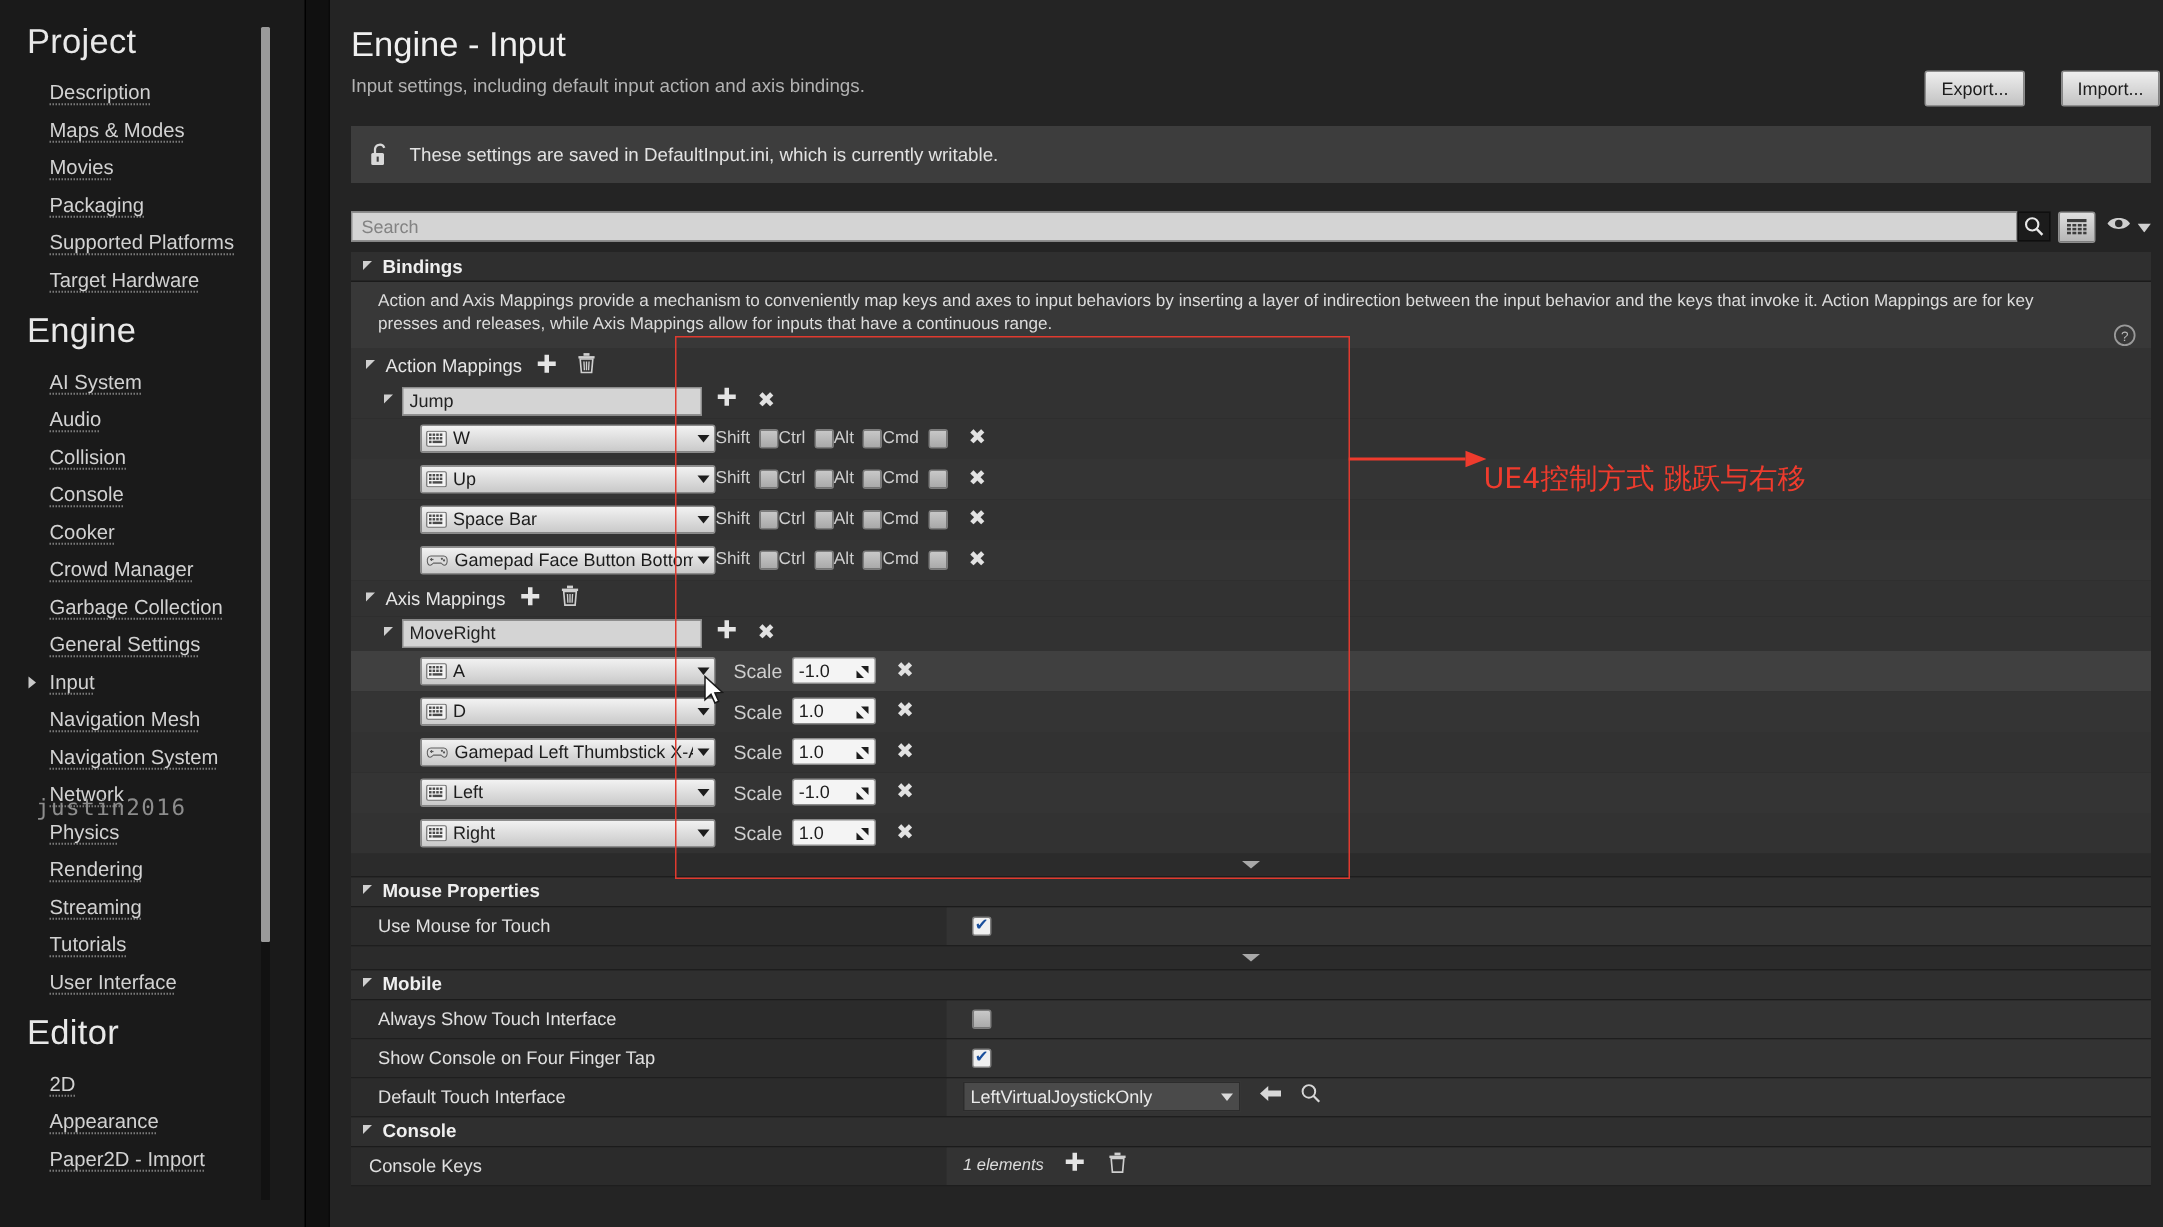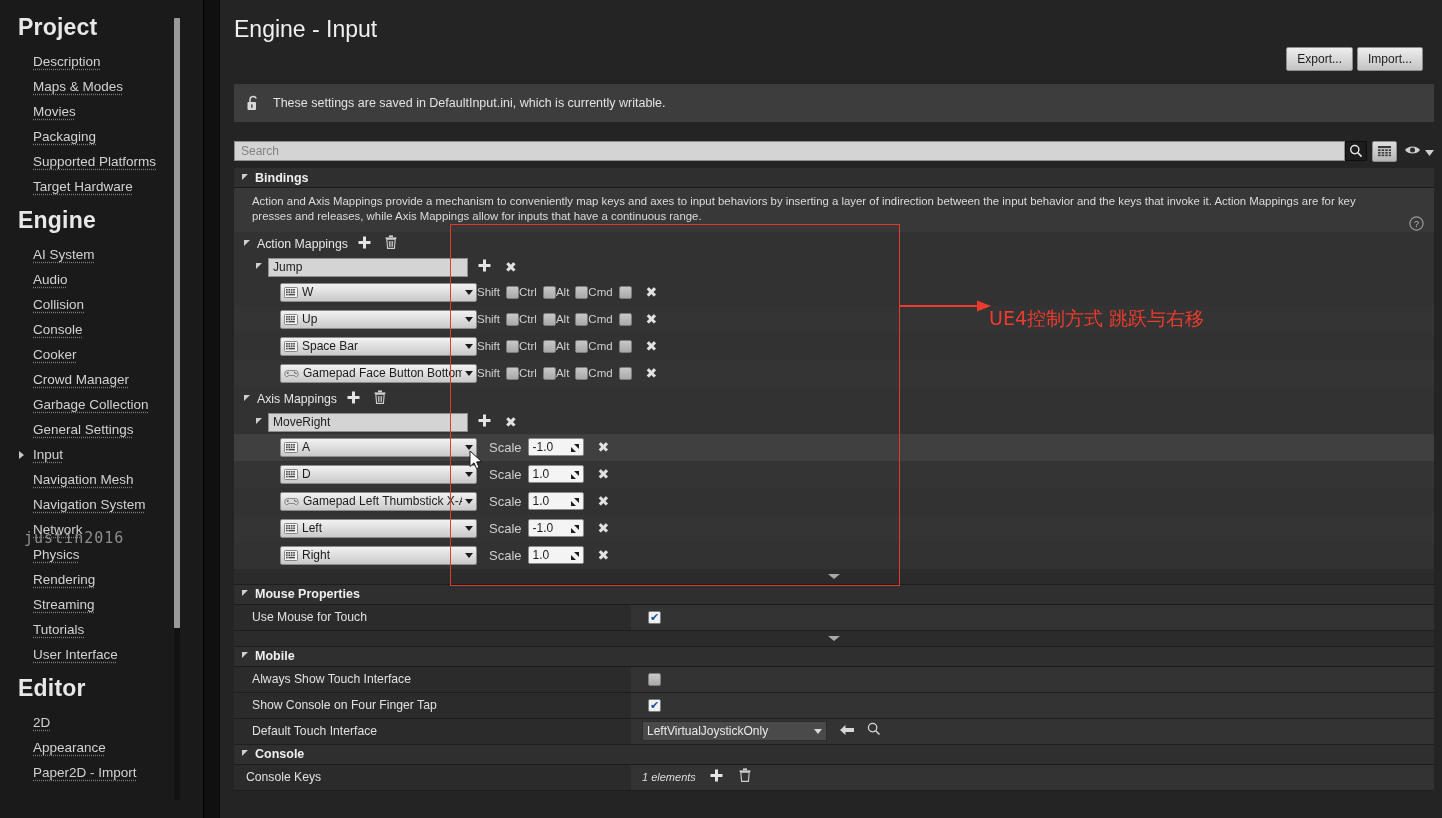--- a/index.html
+++ b/index.html
@@ -22,7 +22,7 @@
     flex:0 0 204px;
   }
   .side-group-title{
-    font-size:23px; color:#e8e8e8; font-weight:700;
+    font-size:23px; color:#e8e8e8; font-weight:400;
     padding:8px 0 8px 18px; letter-spacing:.2px;
   }
   .side-item{

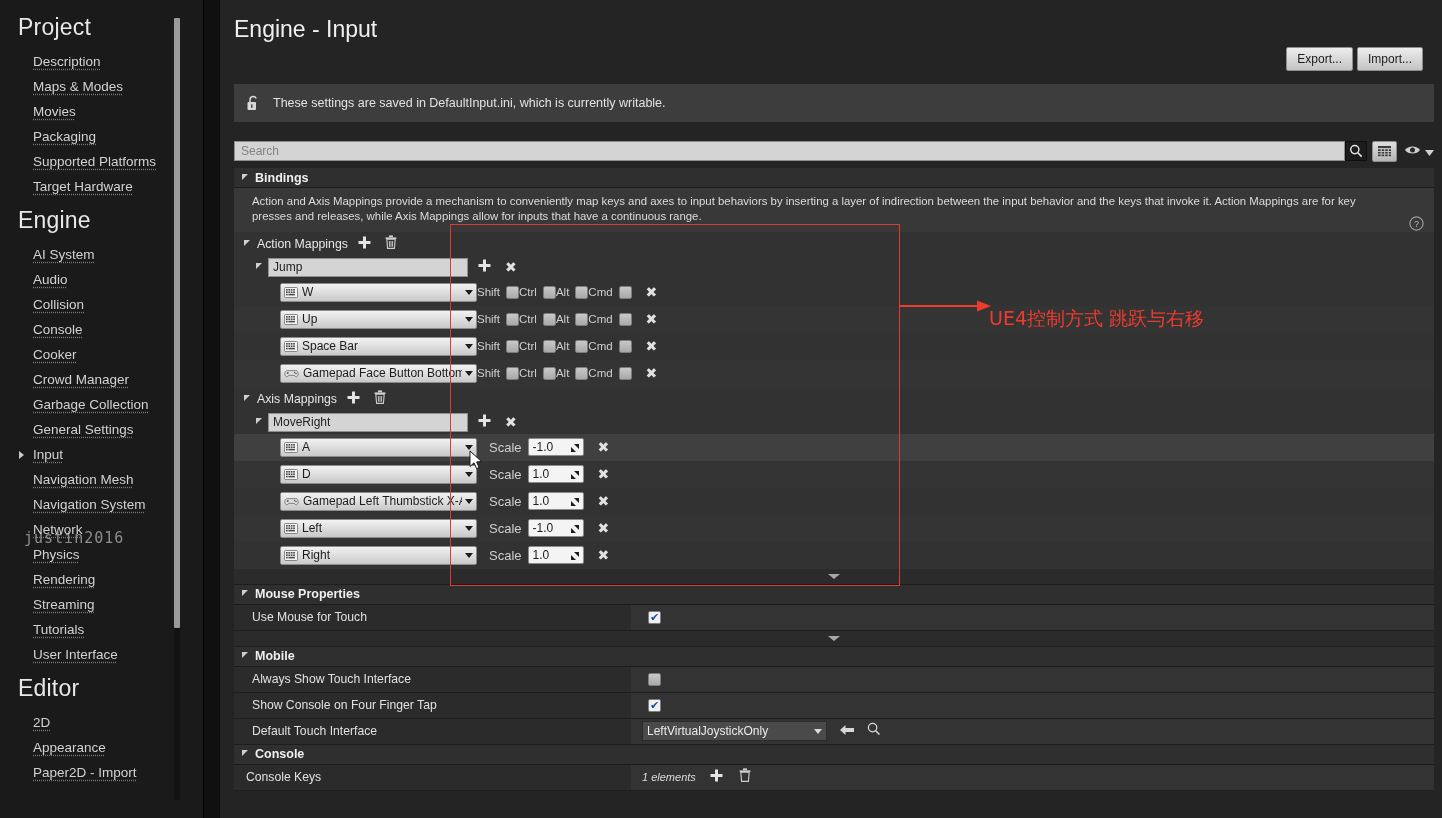--- a/index.html
+++ b/index.html
@@ -360,6 +360,7 @@
   <div id="main">
 
     <div id="page-title">Engine - Input</div>
+    <div id="page-sub">Input settings, including default input action and axis bindings.</div>
 
     <div id="hdr-buttons">
       <button class="ue-btn">Export...</button>

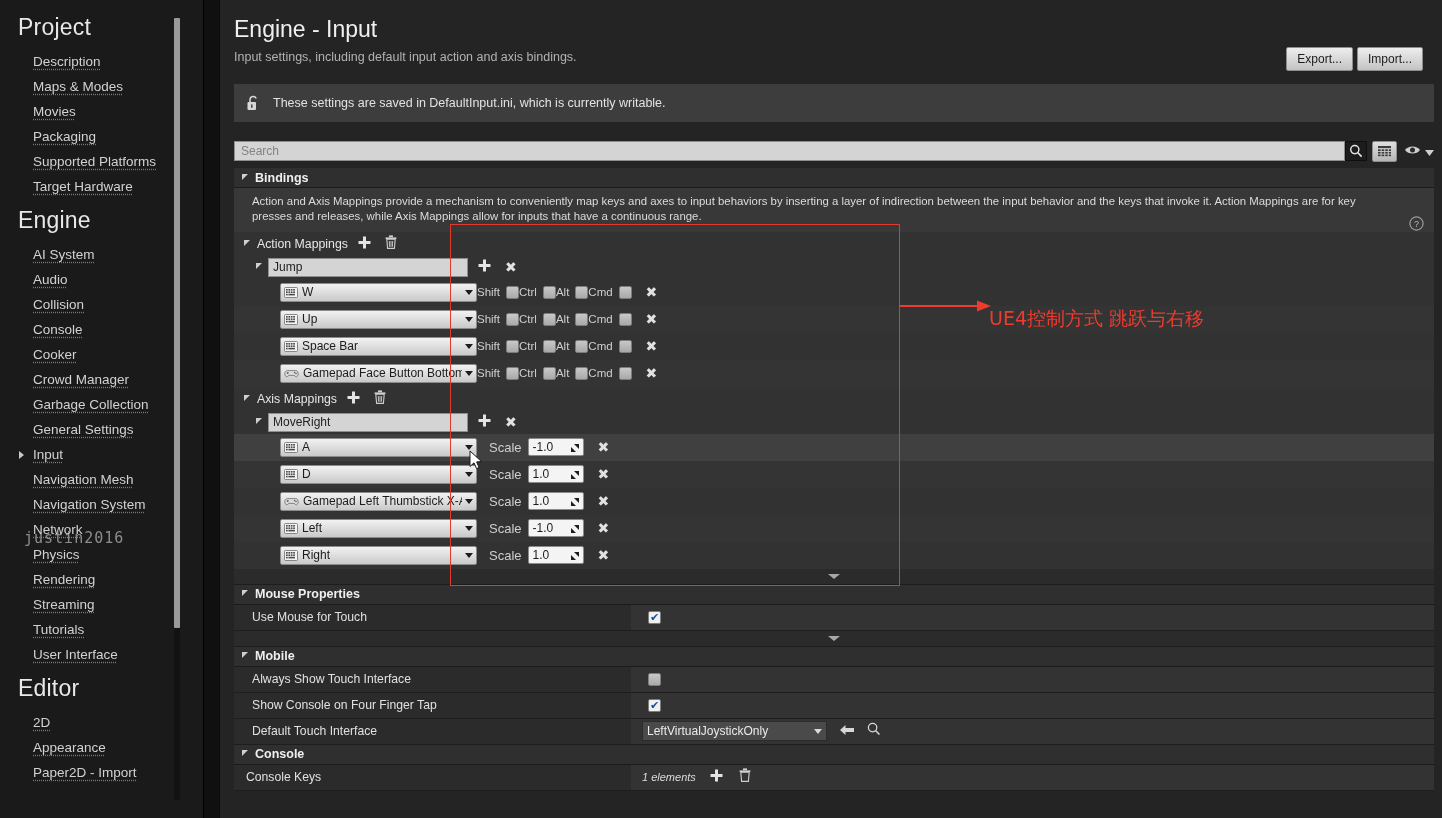--- a/index.html
+++ b/index.html
@@ -82,8 +82,8 @@
     padding:7px 0 0 14px;
   }
   #hdr-buttons{
-    position:absolute; right:19px; top:47px;
-    display:flex; gap:4px;
+    position:absolute; right:2px; top:47px;
+    display:flex; gap:24px;
   }
   .ue-btn{
     font-size:12px; color:#1d1d1d;

